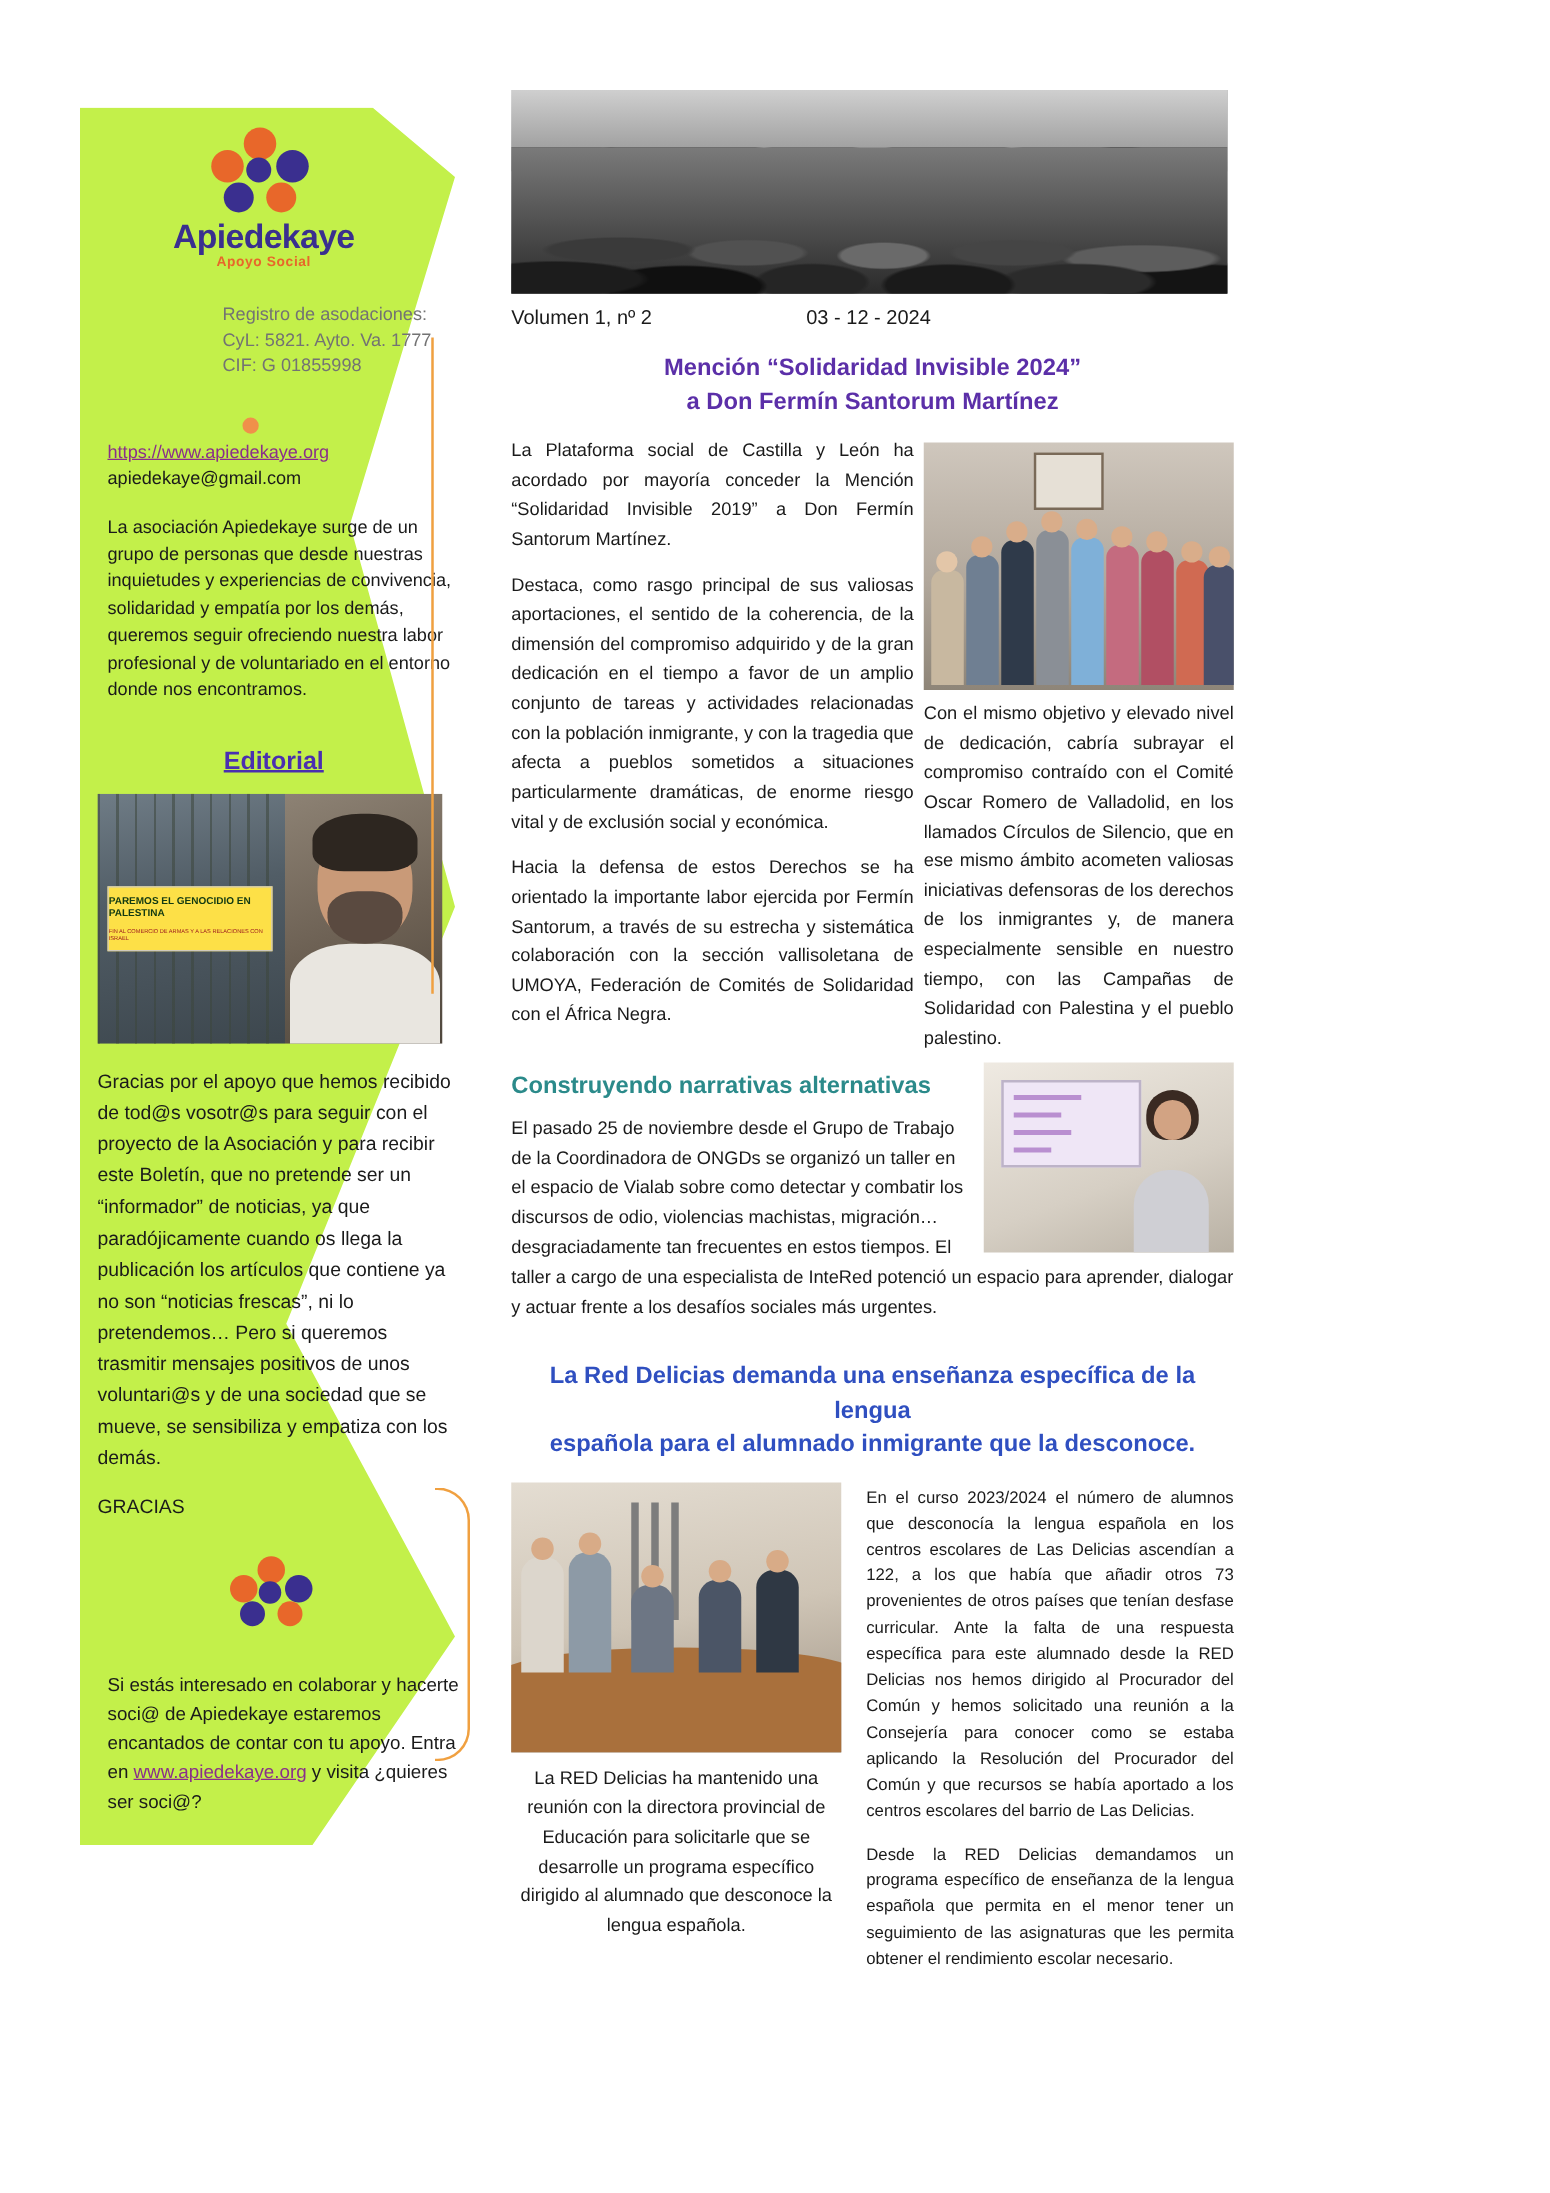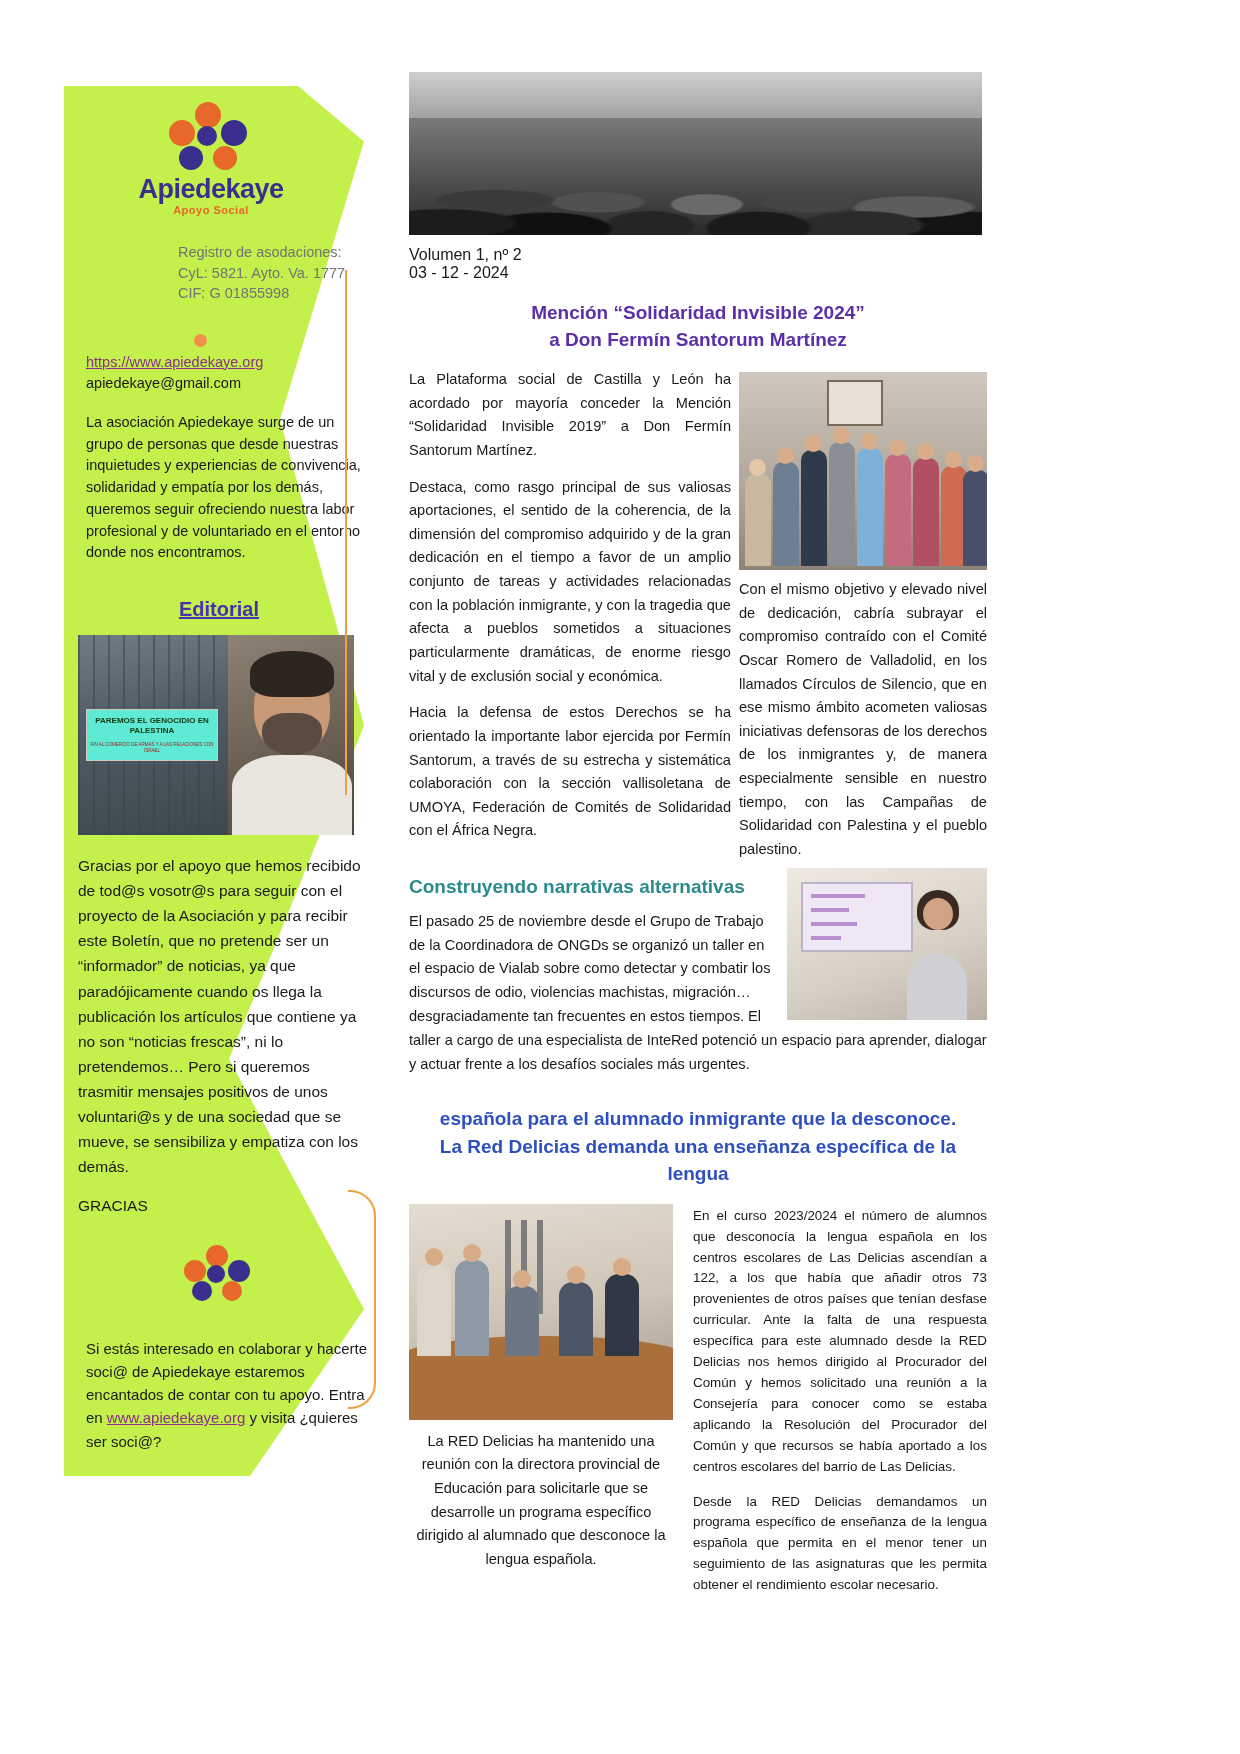--- a/index.html
+++ b/index.html
@@ -282,7 +282,6 @@
     font-size: 16px;
     color: #1a1a1a;
     margin-bottom: 18px;
-    flex-direction: column;
   }
   .volume-row .vol { width: 236px; }
 

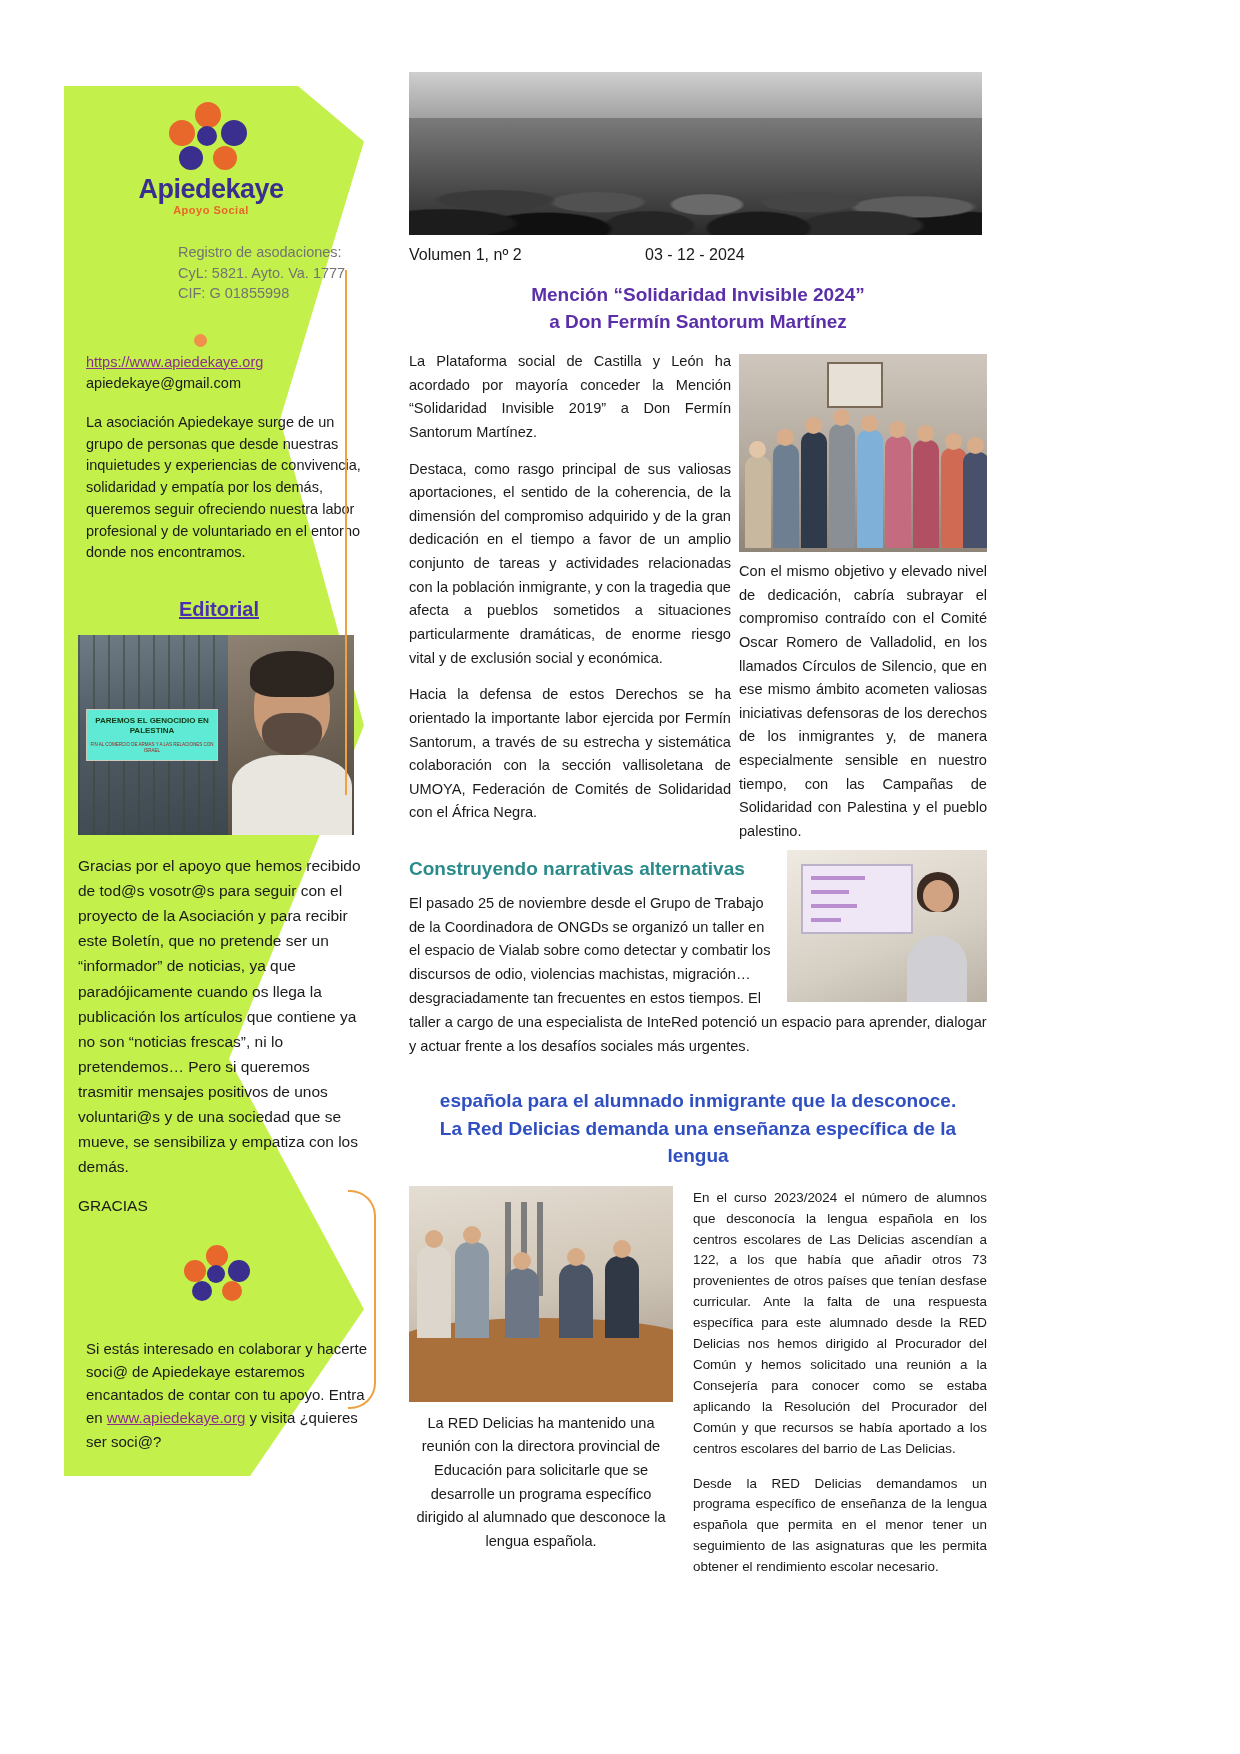--- a/index.html
+++ b/index.html
@@ -134,12 +134,11 @@
     position: absolute;
     left: 8px; top: 74px;
     width: 132px; height: 52px;
-    background: #5eead4;
+    background: #fde047;
     border: 1px solid #cfcabc;
     font-size: 8px;
     color: #123a12;
     font-weight: bold;
-    text-align: center;
     padding-top: 6px;
     box-sizing: border-box;
     line-height: 1.2;

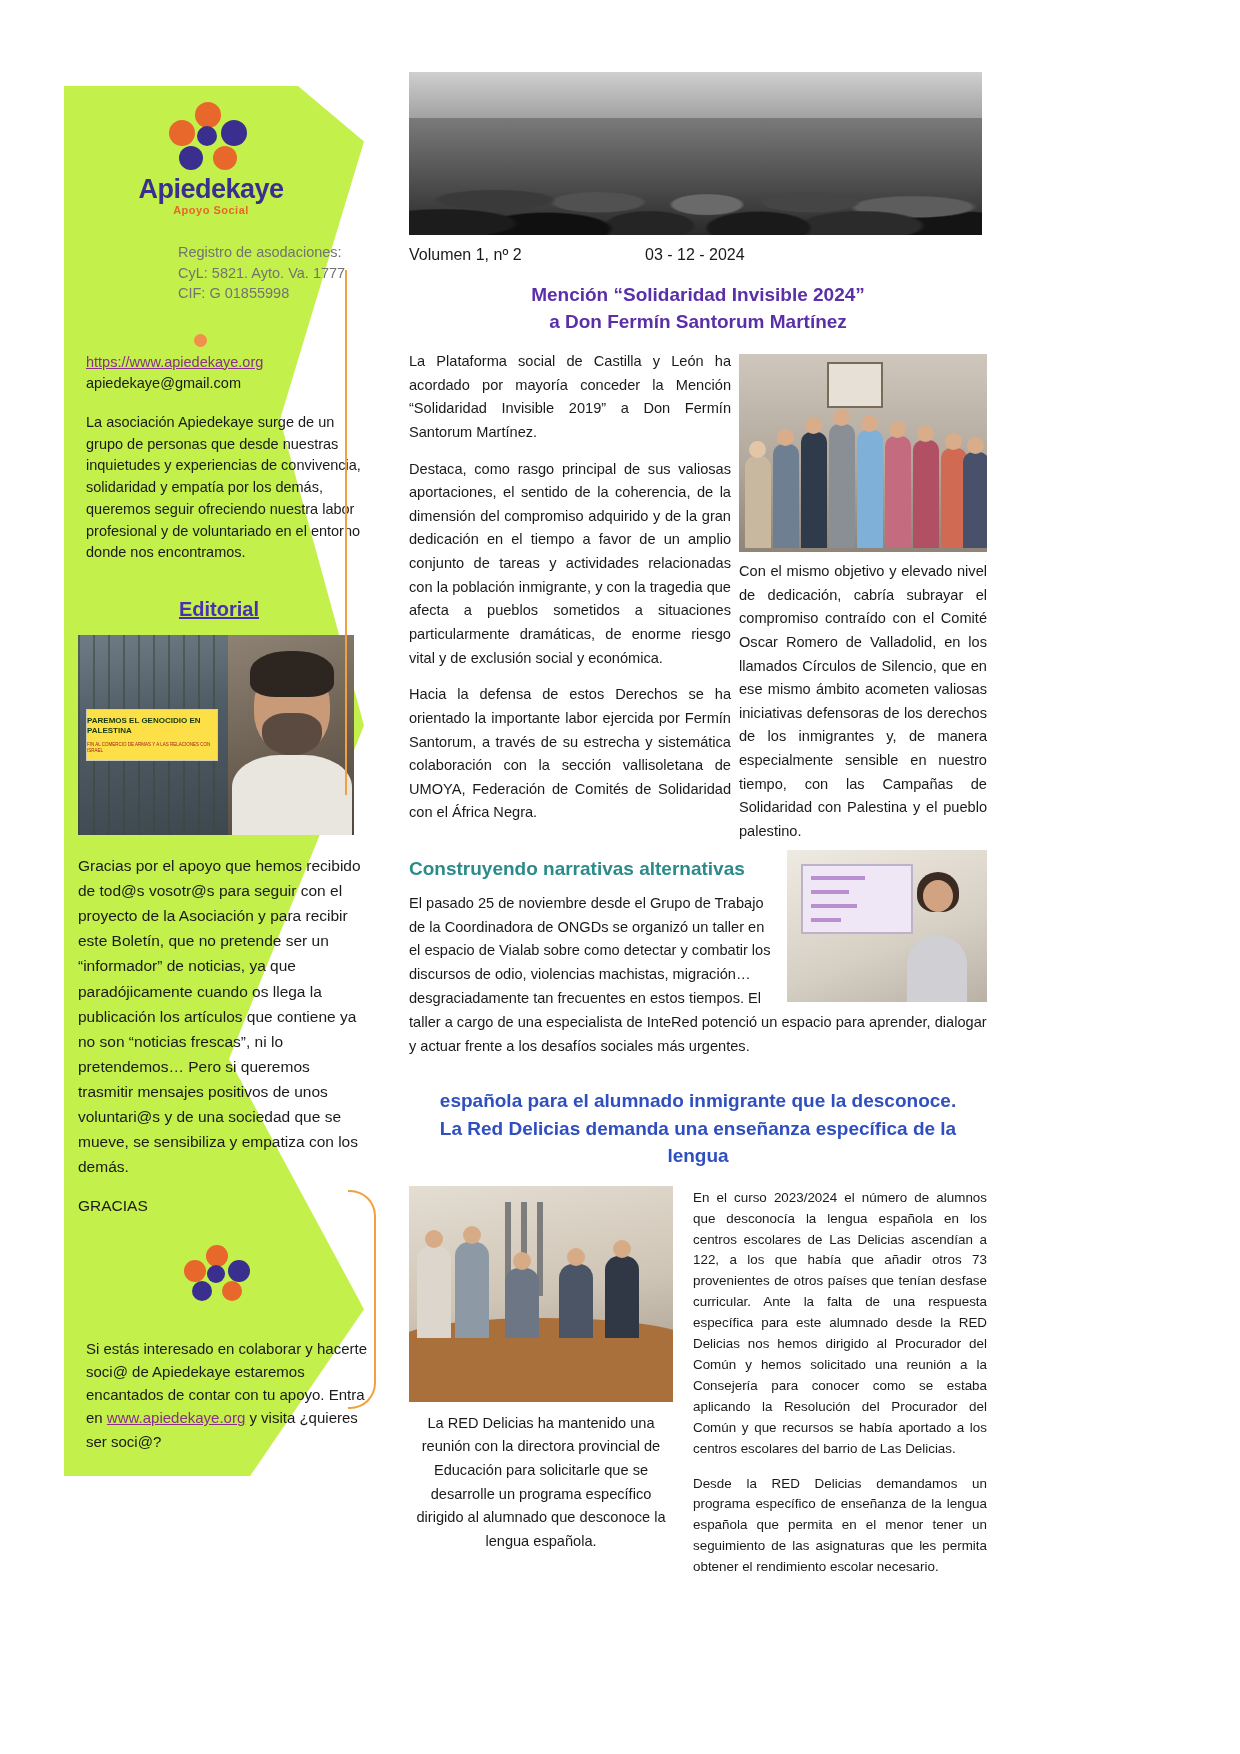--- a/index.html
+++ b/index.html
@@ -627,8 +627,8 @@
 
     <div class="section3">
       <div class="sec3-title">
+        <div>La Red Delicias demanda una enseñanza específica de la lengua</div>
         <div>española para el alumnado inmigrante que la desconoce.</div>
-        <div>La Red Delicias demanda una enseñanza específica de la lengua</div>
       </div>
 
       <div class="sec3-wrap">

